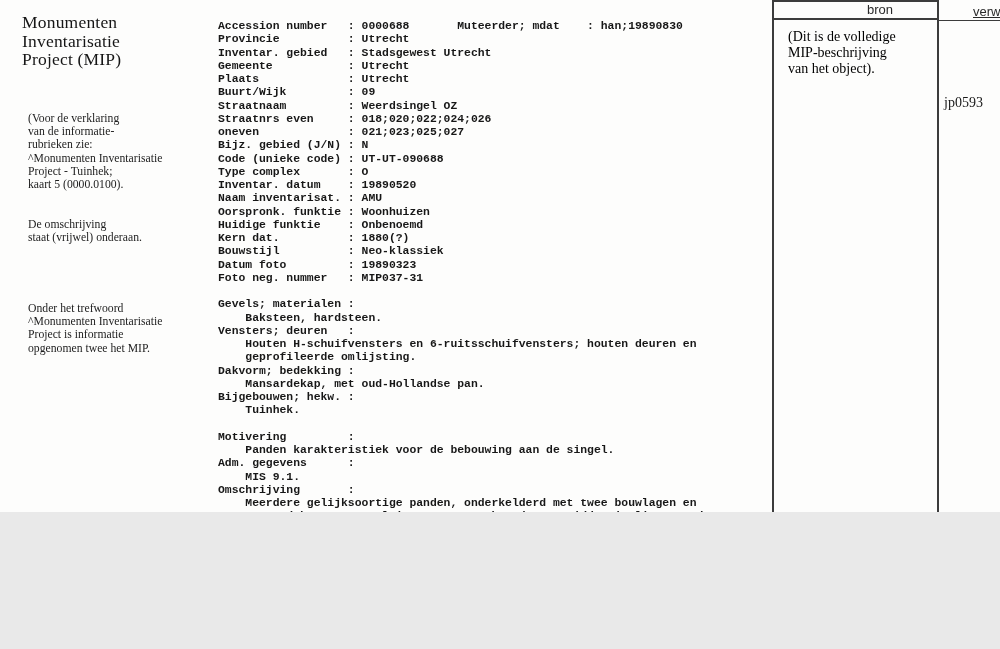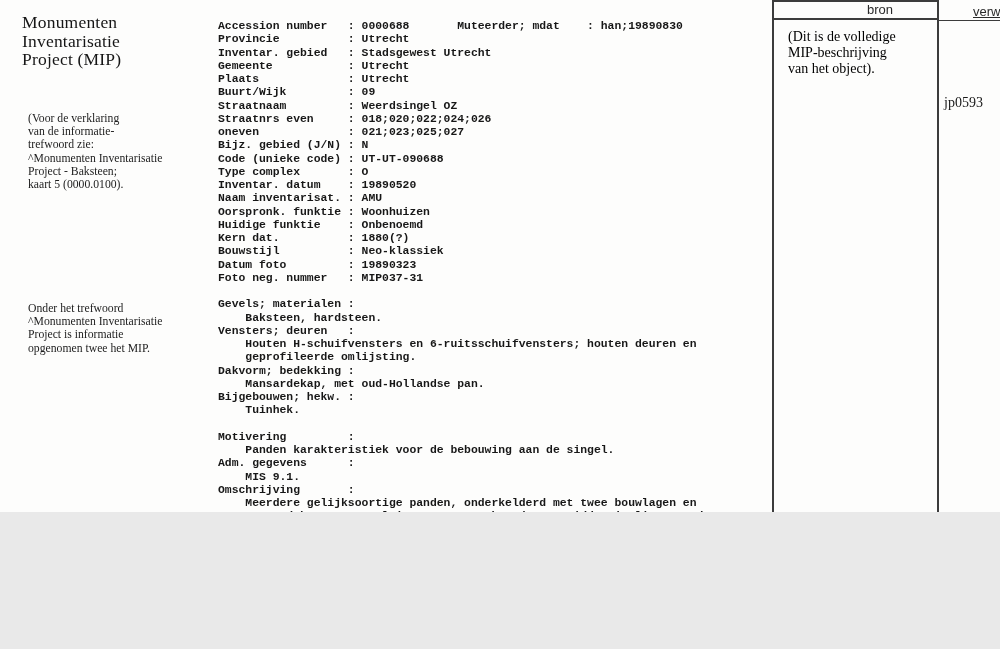--- a/index.html
+++ b/index.html
@@ -45,7 +45,7 @@
   <div class="sb-para" id="para0">
       <div class="sb-line"><span>(Voor de verklaring</span></div>
       <div class="sb-line"><span>van de informatie-</span></div>
-      <div class="sb-line"><span>trefwoord zie:</span></div>
+      <div class="sb-line"><span>rubrieken zie:</span></div>
       <div class="sb-line"><span class="b">^Monumenten Inventarisatie</span></div>
       <div class="sb-line"><span class="b">Project - Baksteen;</span></div>
       <div class="sb-line"><span>kaart 5 (0000.0100).</span></div>

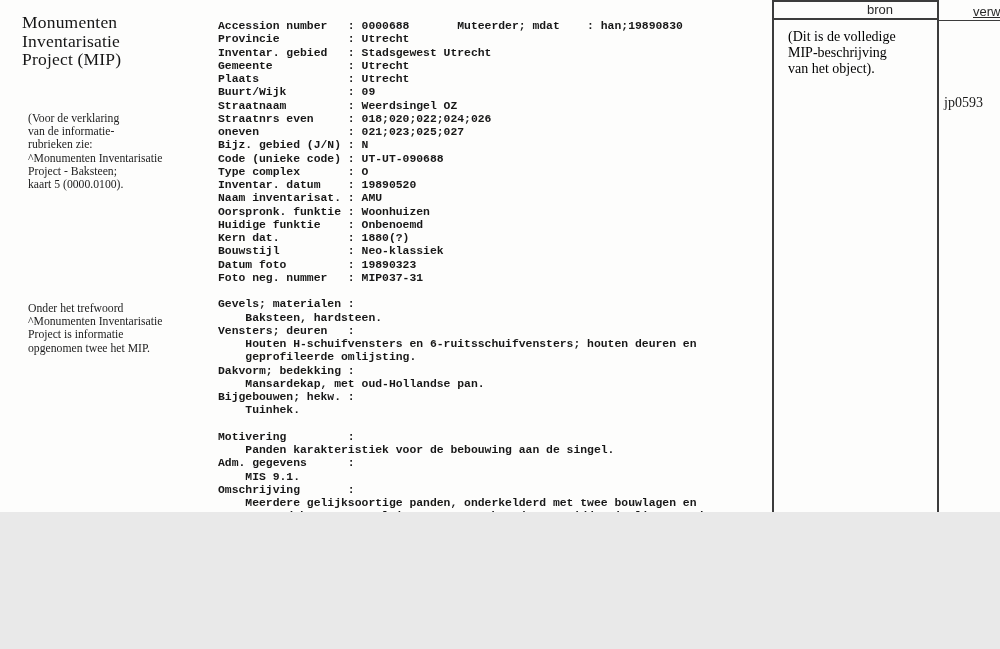--- a/index.html
+++ b/index.html
@@ -47,7 +47,7 @@
       <div class="sb-line"><span>van de informatie-</span></div>
       <div class="sb-line"><span>rubrieken zie:</span></div>
       <div class="sb-line"><span class="b">^Monumenten Inventarisatie</span></div>
-      <div class="sb-line"><span class="b">Project - Baksteen;</span></div>
+      <div class="sb-line"><span class="b">Project - Tuinhek;</span></div>
       <div class="sb-line"><span>kaart 5 (0000.0100).</span></div>
     </div>
   <div class="sb-para" id="para2">

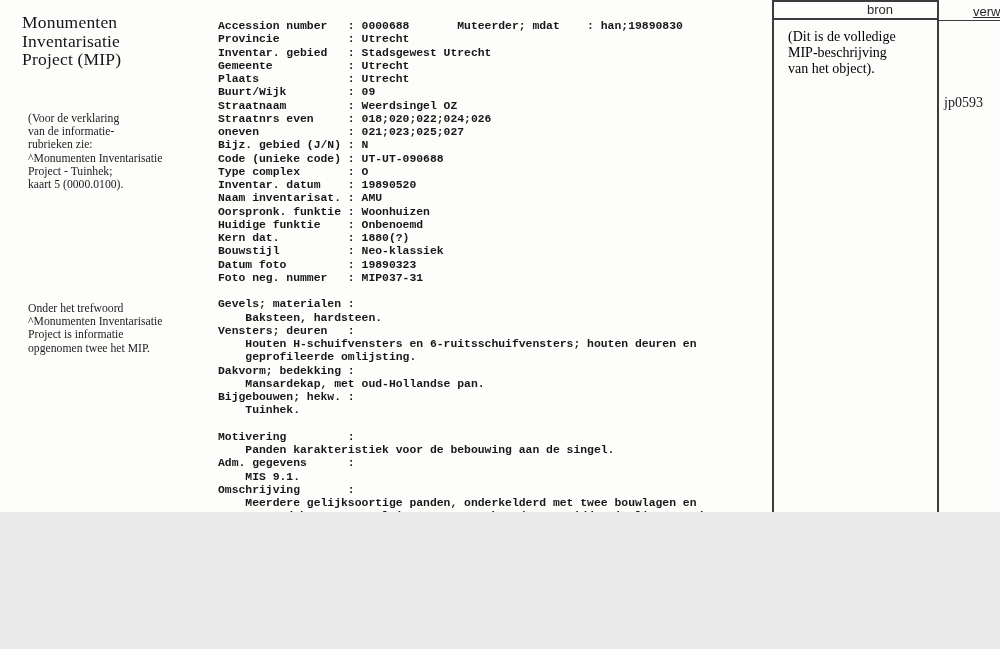--- a/index.html
+++ b/index.html
@@ -49,6 +49,10 @@
       <div class="sb-line"><span class="b">^Monumenten Inventarisatie</span></div>
       <div class="sb-line"><span class="b">Project - Tuinhek;</span></div>
       <div class="sb-line"><span>kaart 5 (0000.0100).</span></div>
+    </div>
+  <div class="sb-para" id="para1">
+      <div class="sb-line"><span>De </span><span class="b">omschrijving</span></div>
+      <div class="sb-line"><span>staat (vrijwel) onderaan.</span></div>
     </div>
   <div class="sb-para" id="para2">
       <div class="sb-line"><span>Onder het trefwoord</span></div>

